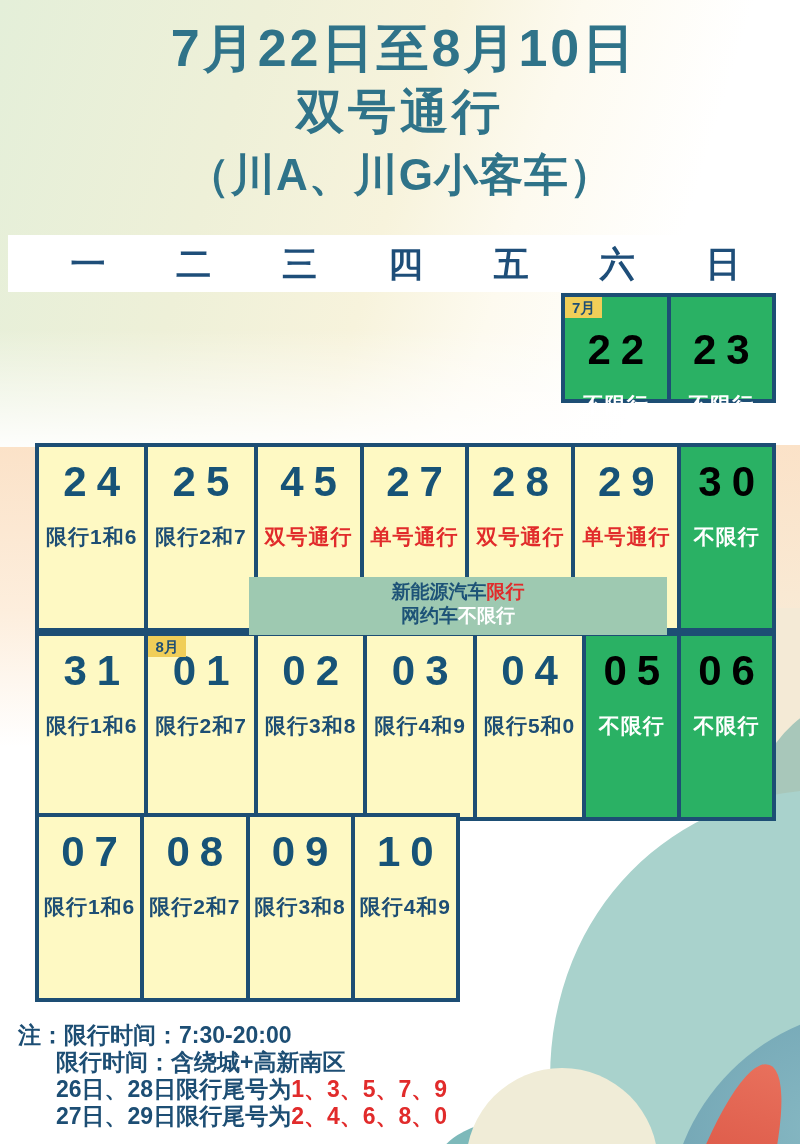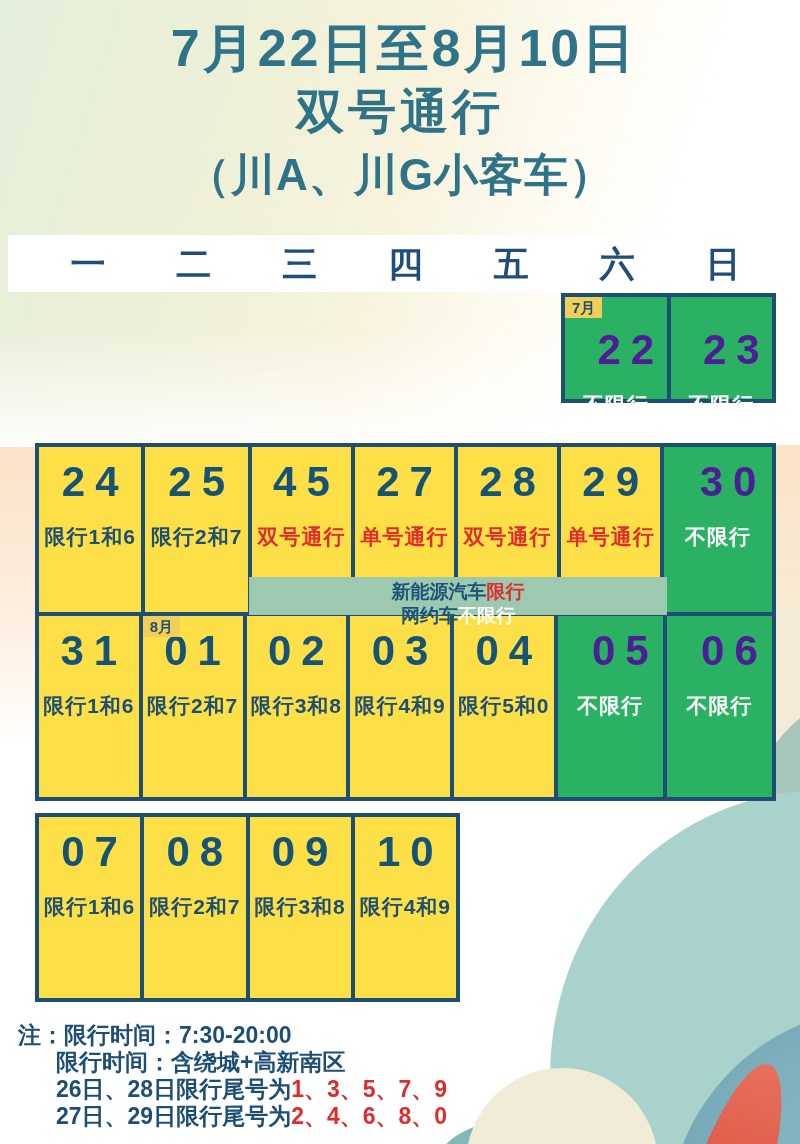--- a/index.html
+++ b/index.html
@@ -57,7 +57,7 @@
   .note.navy{color:#1d4e74;}
   .note.red{color:#e12b2b;}
   .green .note{color:#ffffff;}
-  .green .date{color:#4c1d95;padding-left:20px;}
+  .green .date{color:#000000;}
   .badge{position:absolute;top:0;left:0;background:#f0ce58;color:#1d4e74;
     font-size:15px;line-height:15px;font-weight:bold;padding:3px 7px;z-index:3;}
   

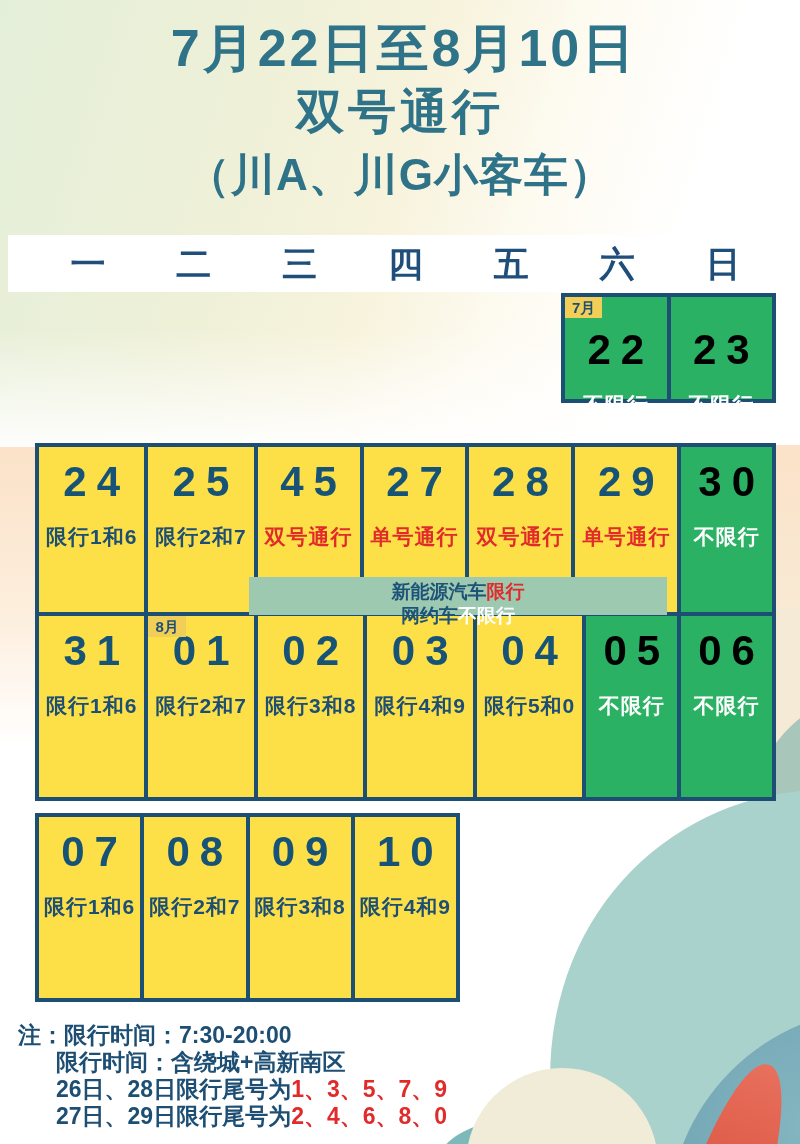--- a/index.html
+++ b/index.html
@@ -43,7 +43,7 @@
   .weekrow span{flex:1;text-align:center;line-height:57px;font-size:35px;font-weight:bold;color:#1e4e79;}
   
   .row{position:absolute;display:flex;z-index:2;}
-  .cell{flex:1 1 auto;border:4px solid #1d4e74;background:#fde047;position:relative;box-sizing:border-box;}
+  .cell{flex:1 1 auto;border:4px solid #1d4e74;background:#fef9c3;position:relative;box-sizing:border-box;}
   .cell + .cell{margin-left:-4px;}
   .cell.green{background:#2ab164;}
   .row1{left:561px;top:293px;width:215px;height:110px;}

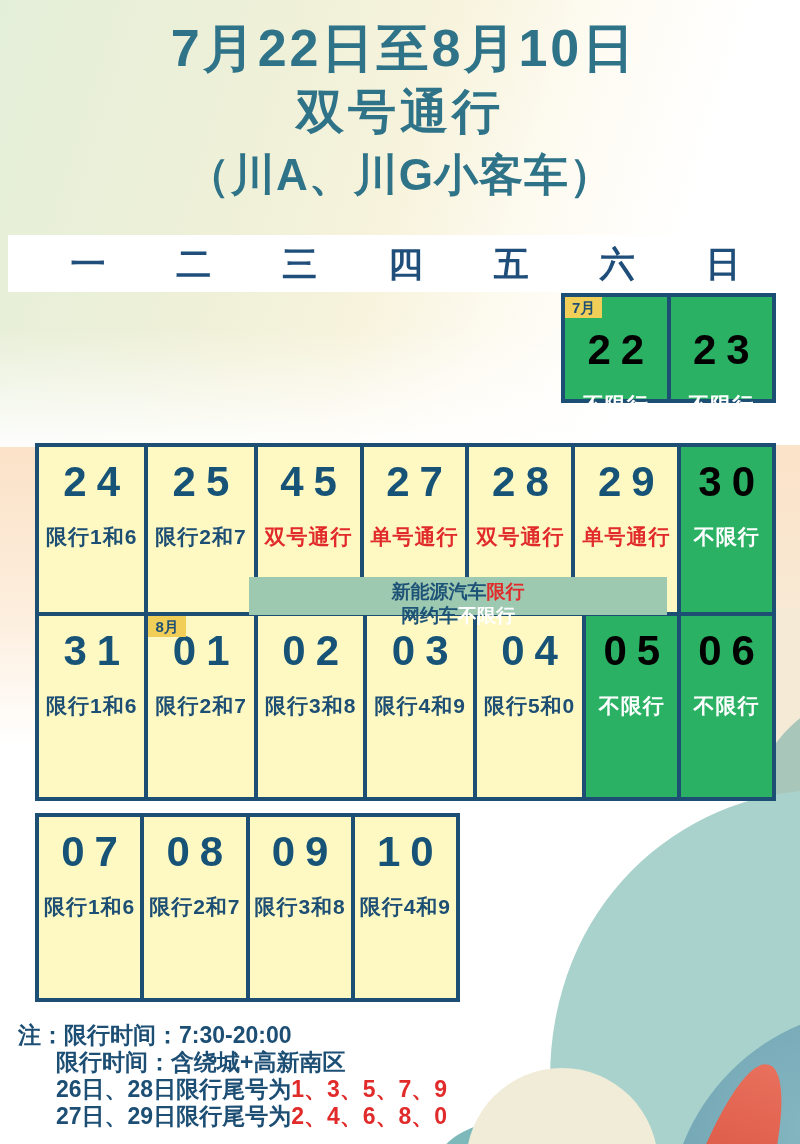--- a/index.html
+++ b/index.html
@@ -61,7 +61,7 @@
   .badge{position:absolute;top:0;left:0;background:#f0ce58;color:#1d4e74;
     font-size:15px;line-height:15px;font-weight:bold;padding:3px 7px;z-index:3;}
   
-  .banner{position:absolute;left:249px;top:577px;width:418px;height:38px;background:#9ec9b1;
+  .banner{position:absolute;left:249px;top:577px;width:418px;height:58px;background:#9ec9b1;
     z-index:3;text-align:center;font-weight:bold;font-size:19px;}
   .bline{line-height:24px;}
   .bline:first-child{margin-top:3px;}

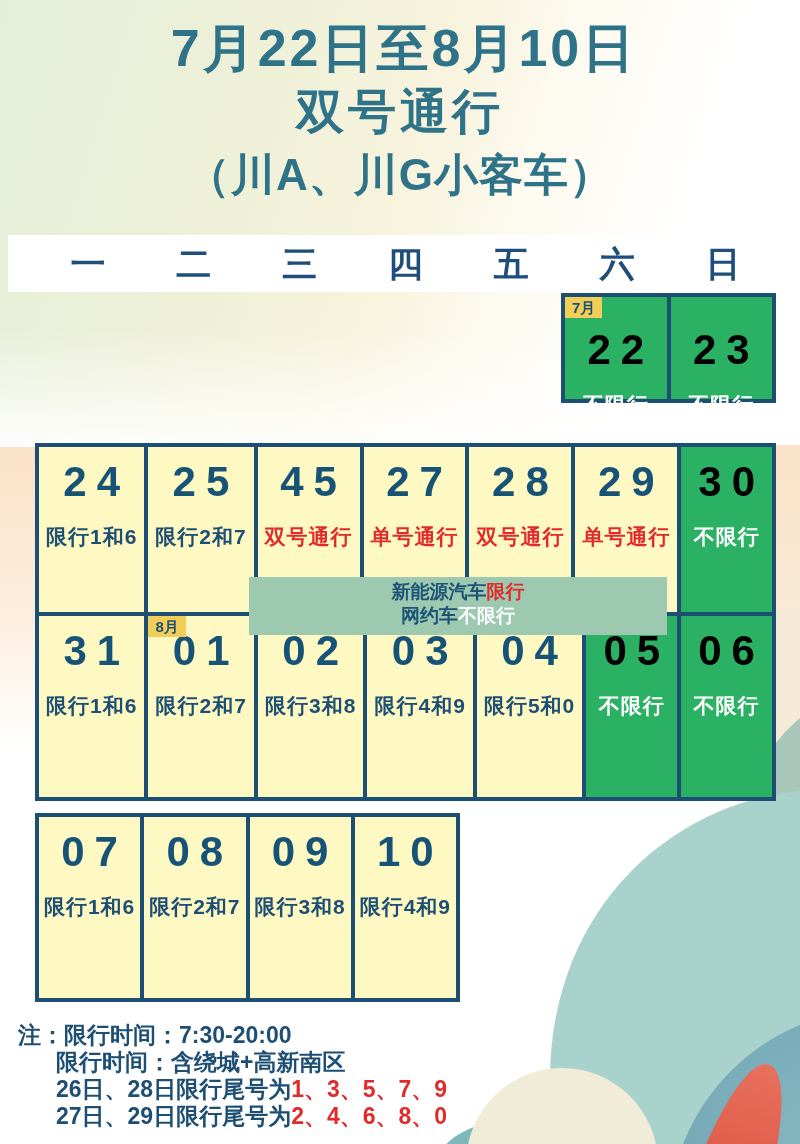--- a/index.html
+++ b/index.html
@@ -48,7 +48,7 @@
   .cell.green{background:#2ab164;}
   .row1{left:561px;top:293px;width:215px;height:110px;}
   .row2{left:35px;top:443px;width:741px;height:189px;}
-  .row3{left:35px;top:612px;width:741px;height:189px;}
+  .row3{left:35px;top:632px;width:741px;height:189px;}
   .row4{left:35px;top:813px;width:425px;height:189px;}
   .date{margin-top:12px;font-size:42px;line-height:46px;font-weight:bold;color:#175377;
     text-align:center;letter-spacing:10px;text-indent:10px;}

